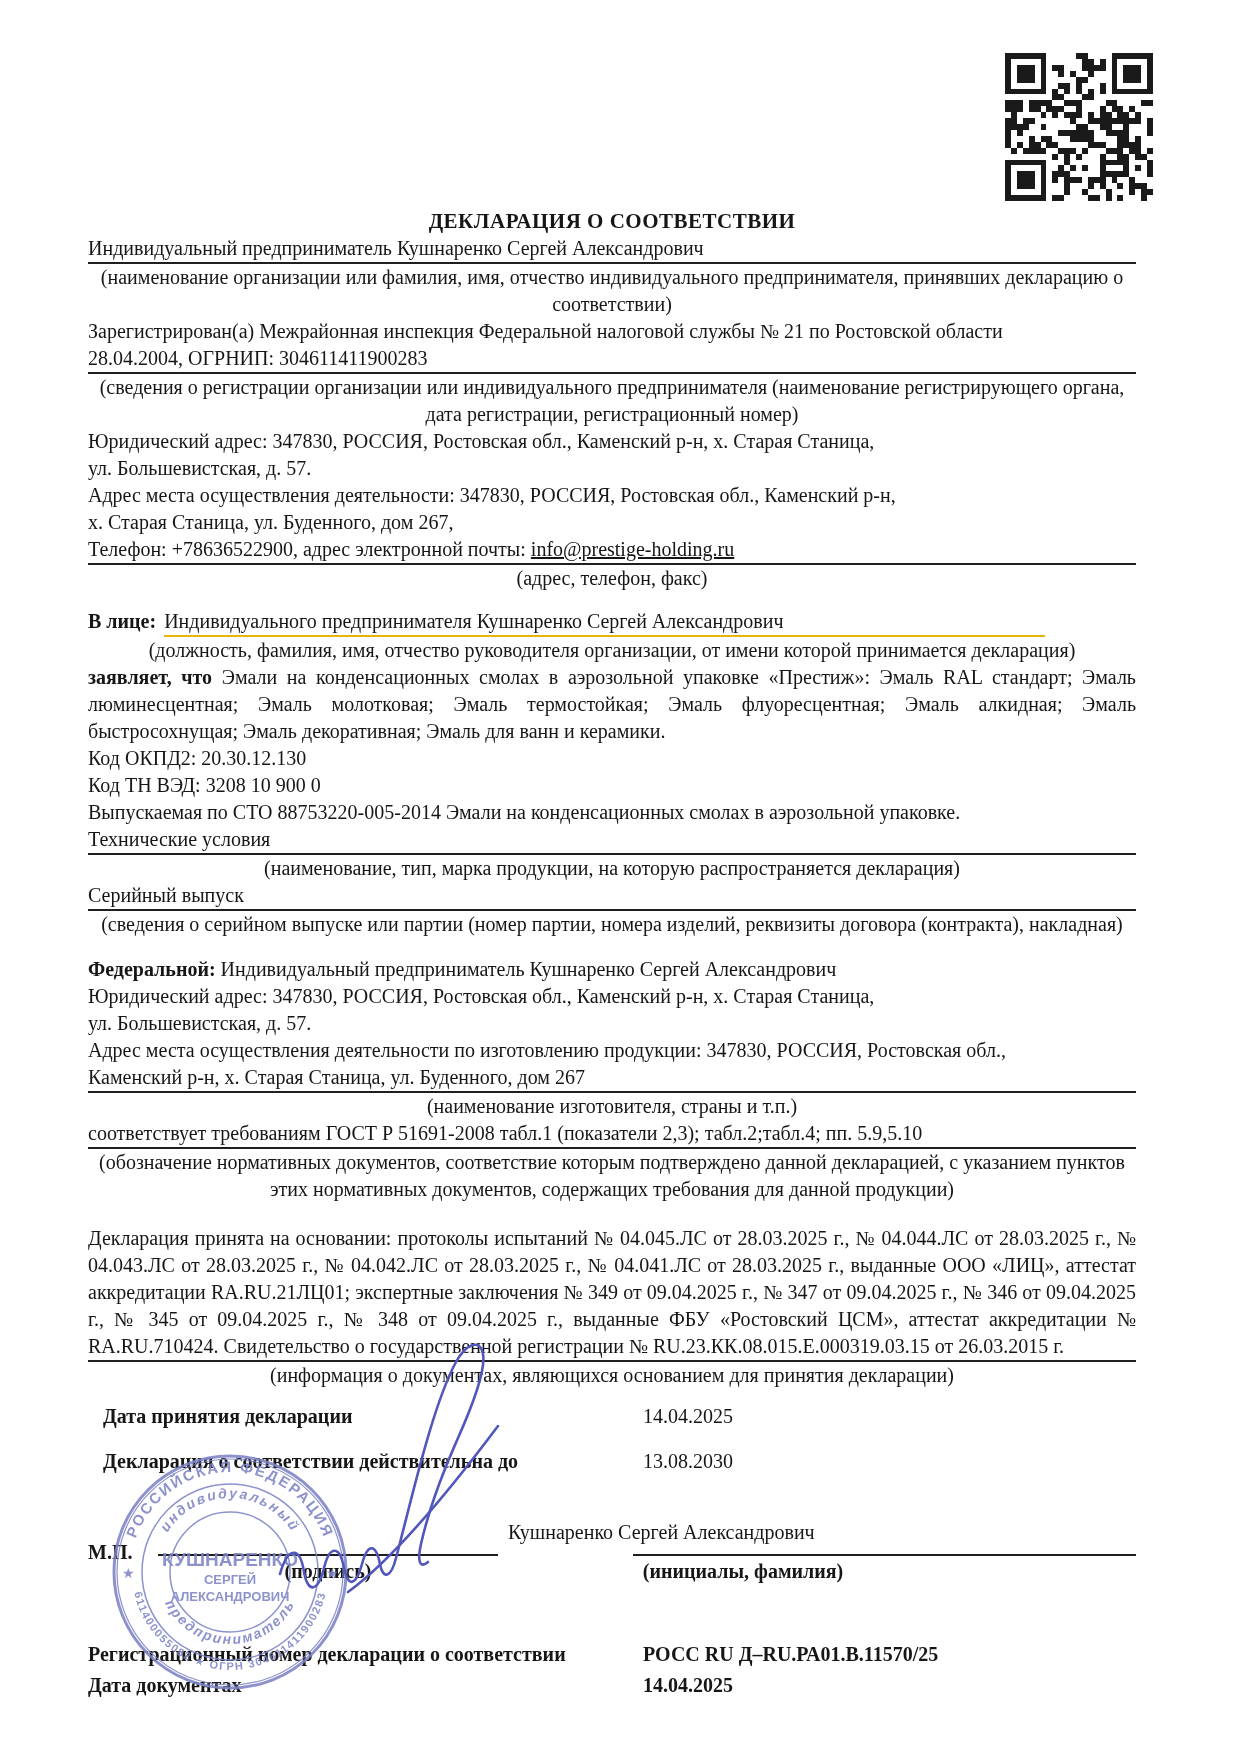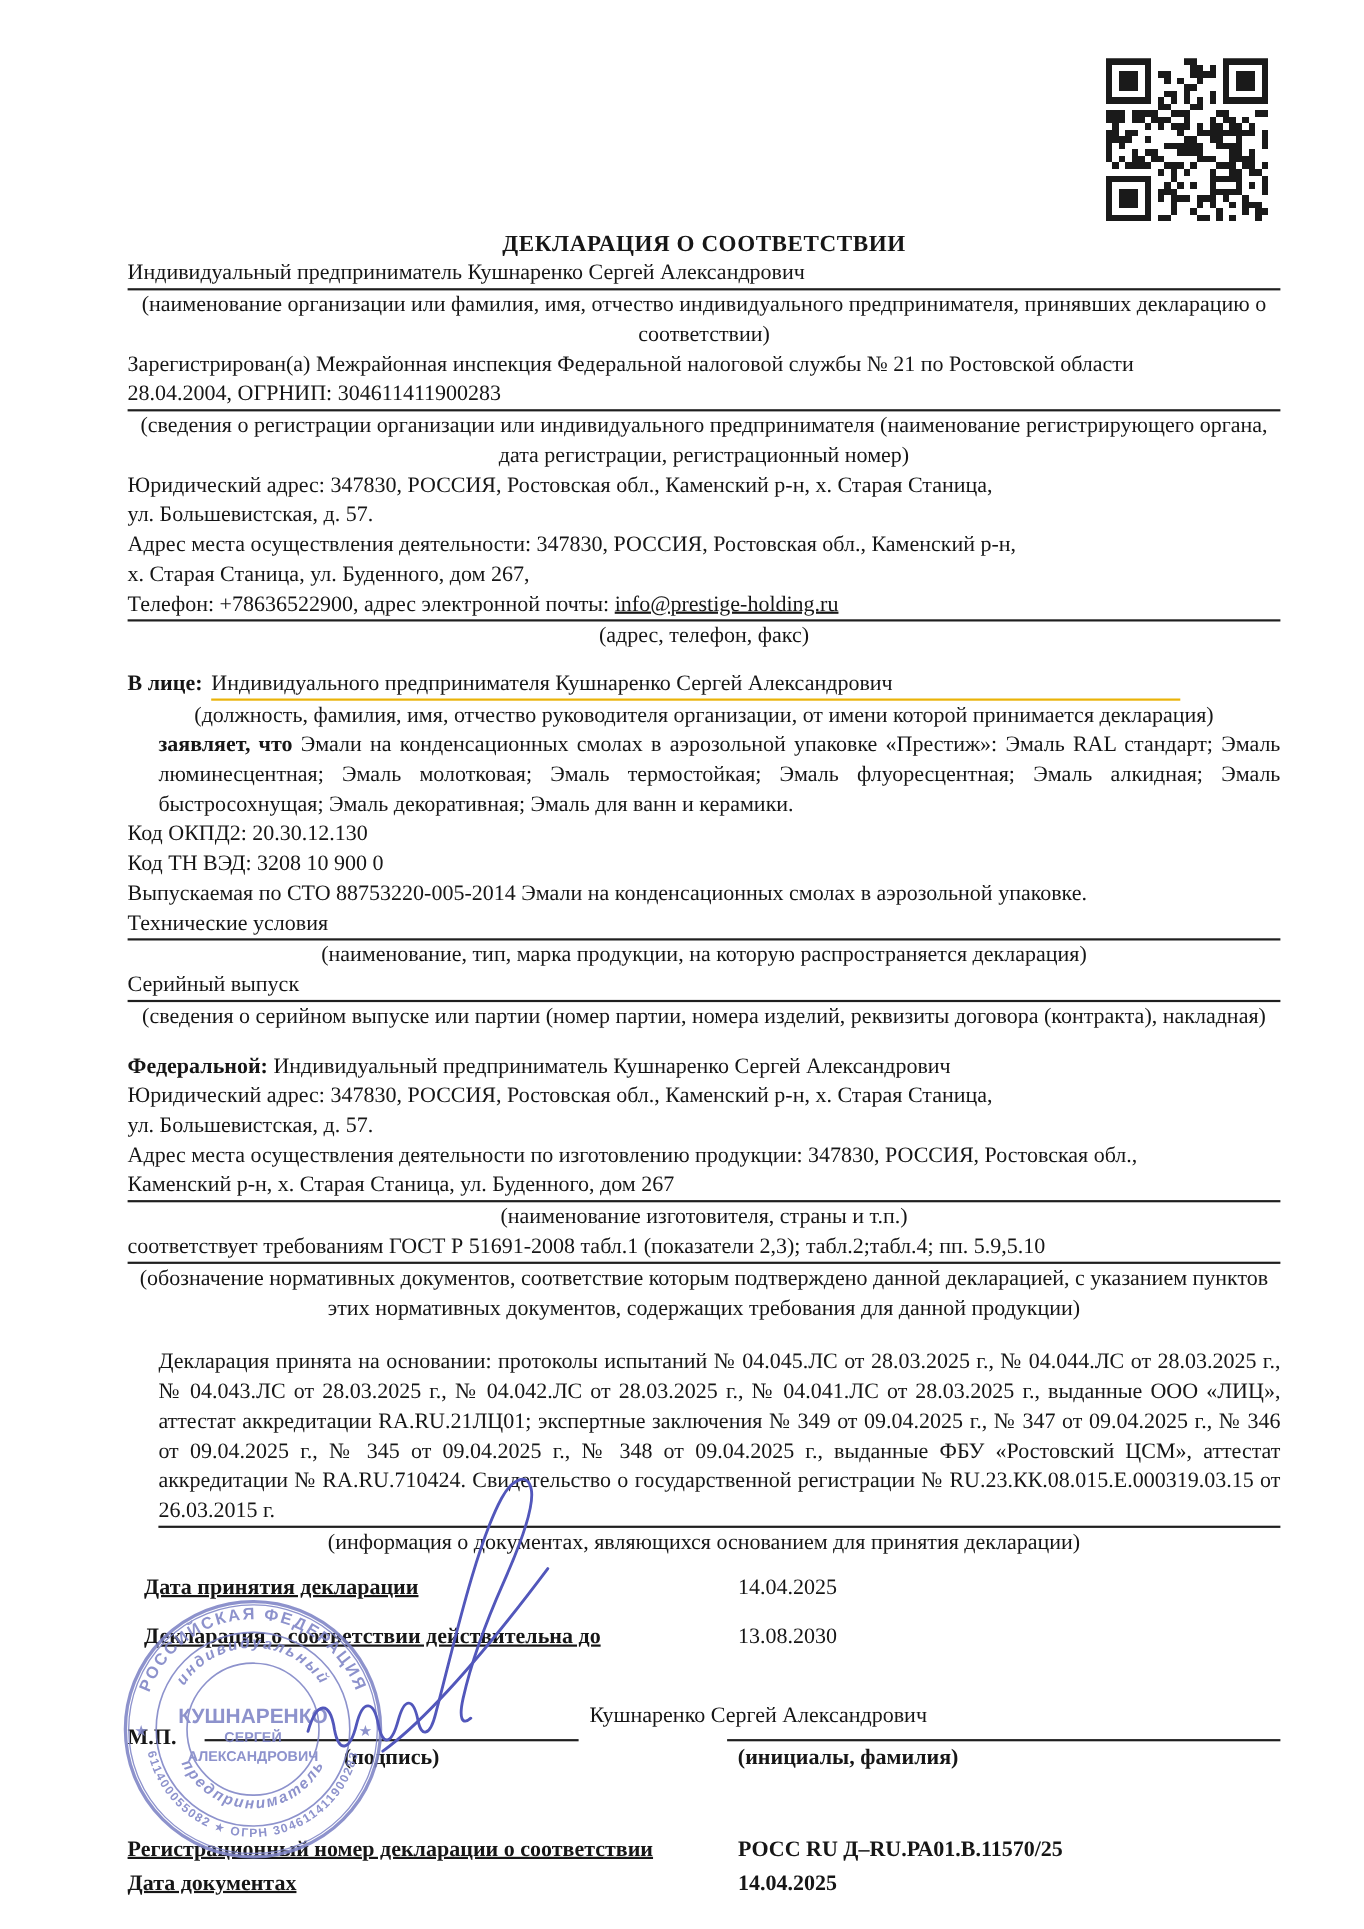--- a/index.html
+++ b/index.html
@@ -5,7 +5,7 @@
   html,body{margin:0;padding:0;background:#e8e8e8;}
   .page{position:relative;width:1240px;height:1754px;background:#ffffff;margin:0 auto;overflow:hidden;
         font-family:"Liberation Serif","DejaVu Serif",serif;color:#161616;}
-  .doc{position:absolute;left:116px;top:0;width:1048px;padding-top:208px;font-size:20px;line-height:27px;}
+  .doc{position:absolute;left:88px;top:0;width:1048px;padding-top:208px;font-size:20px;line-height:27px;}
   .title{text-align:center;font-weight:bold;font-size:21px;letter-spacing:.5px;}
   .rule{border-bottom:2px solid #1f1f1f;}
   .caption{text-align:center;}

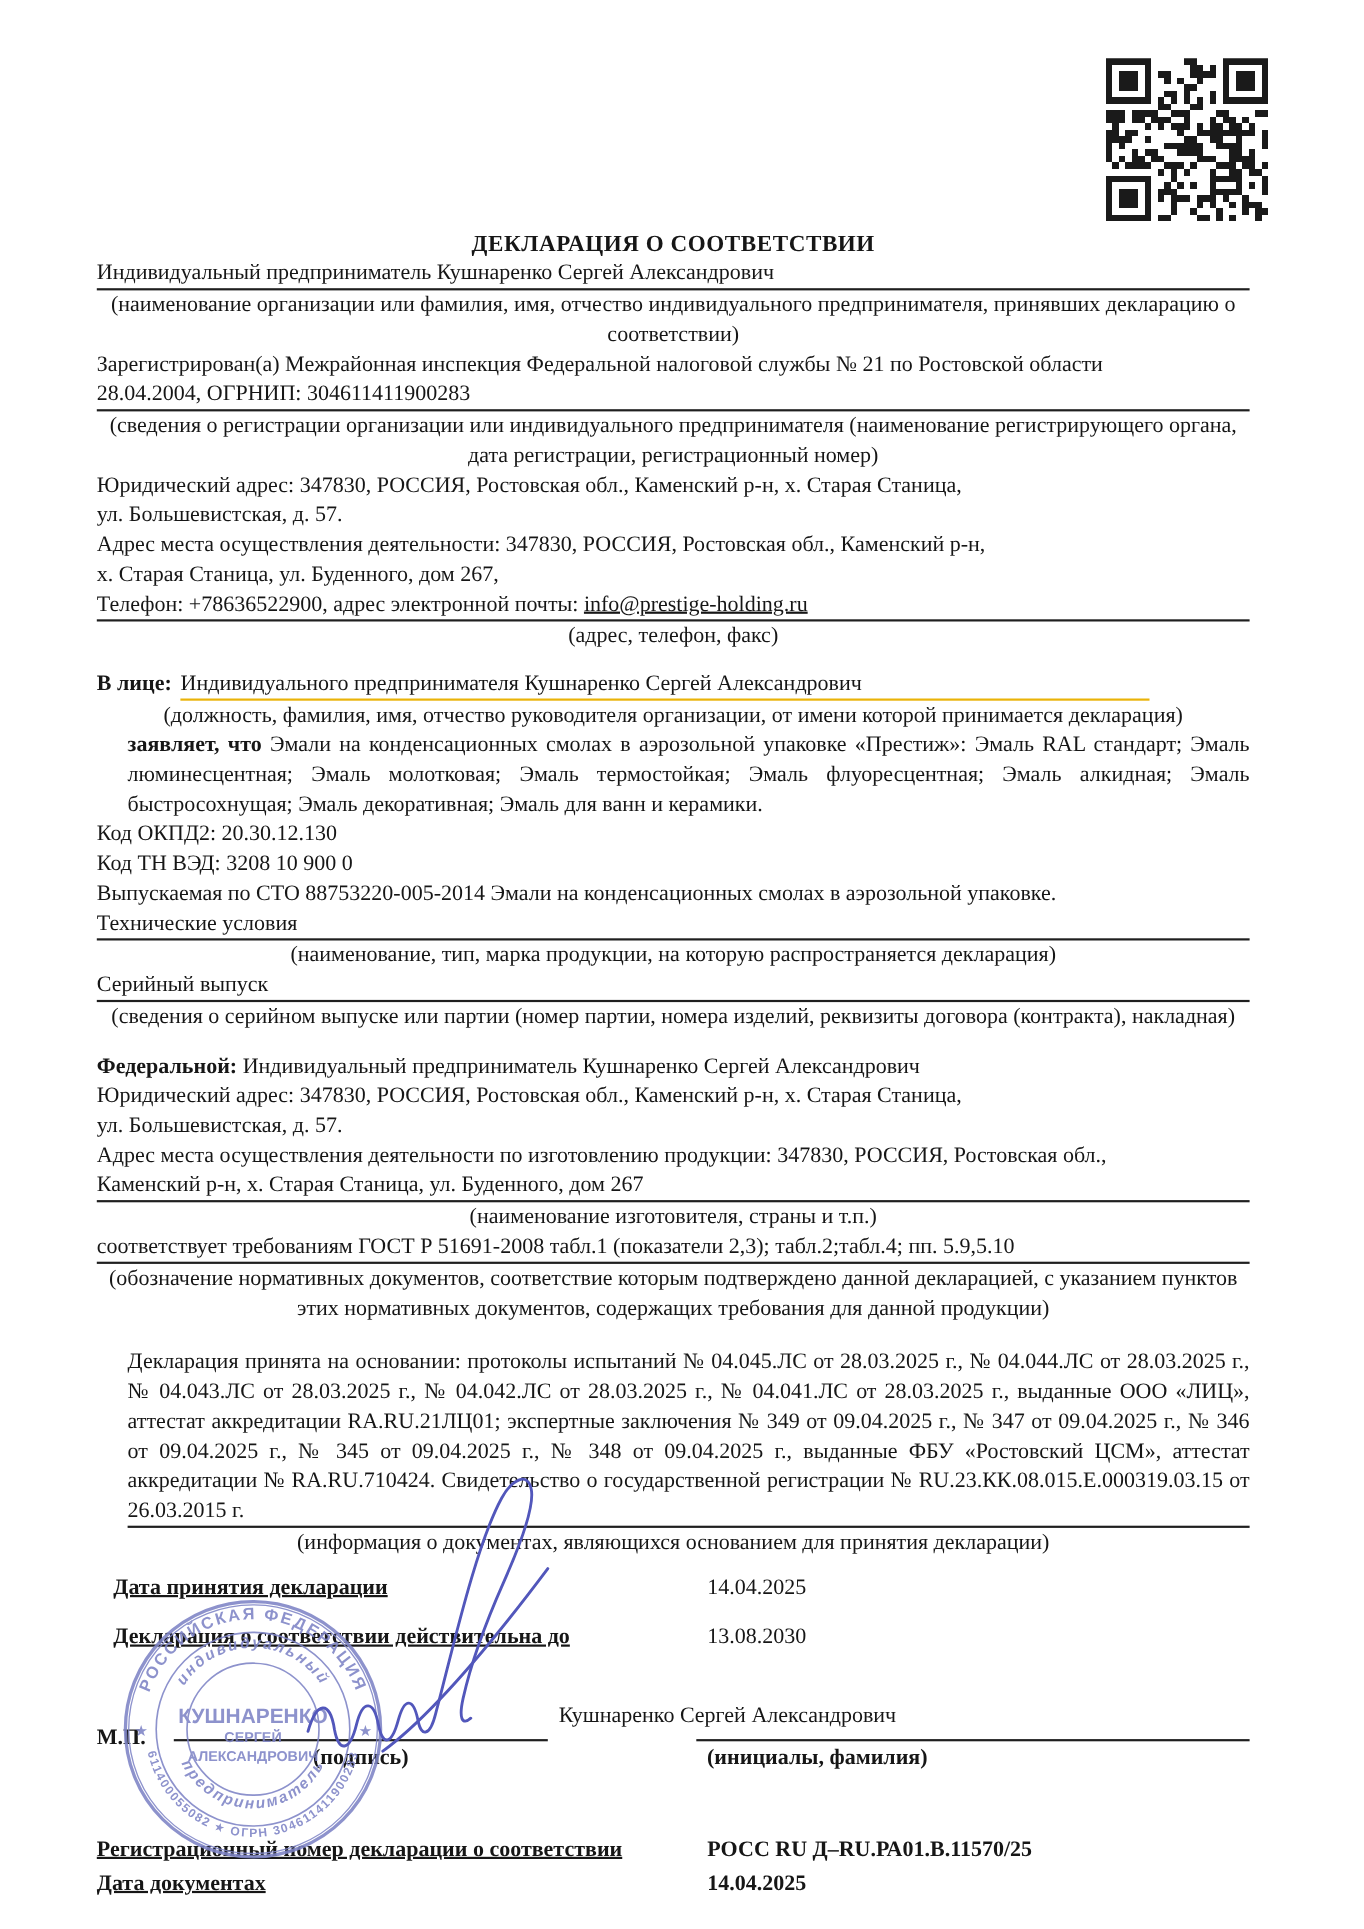--- a/index.html
+++ b/index.html
@@ -9,7 +9,7 @@
   .title{text-align:center;font-weight:bold;font-size:21px;letter-spacing:.5px;}
   .rule{border-bottom:2px solid #1f1f1f;}
   .caption{text-align:center;}
-  .just{text-align:justify;margin-left:28px;}
+  .just{text-align:justify;}
   b{font-weight:bold;}
   .email{text-decoration:underline;}
   .vlitse{display:flex;width:957px;margin-top:8px;}

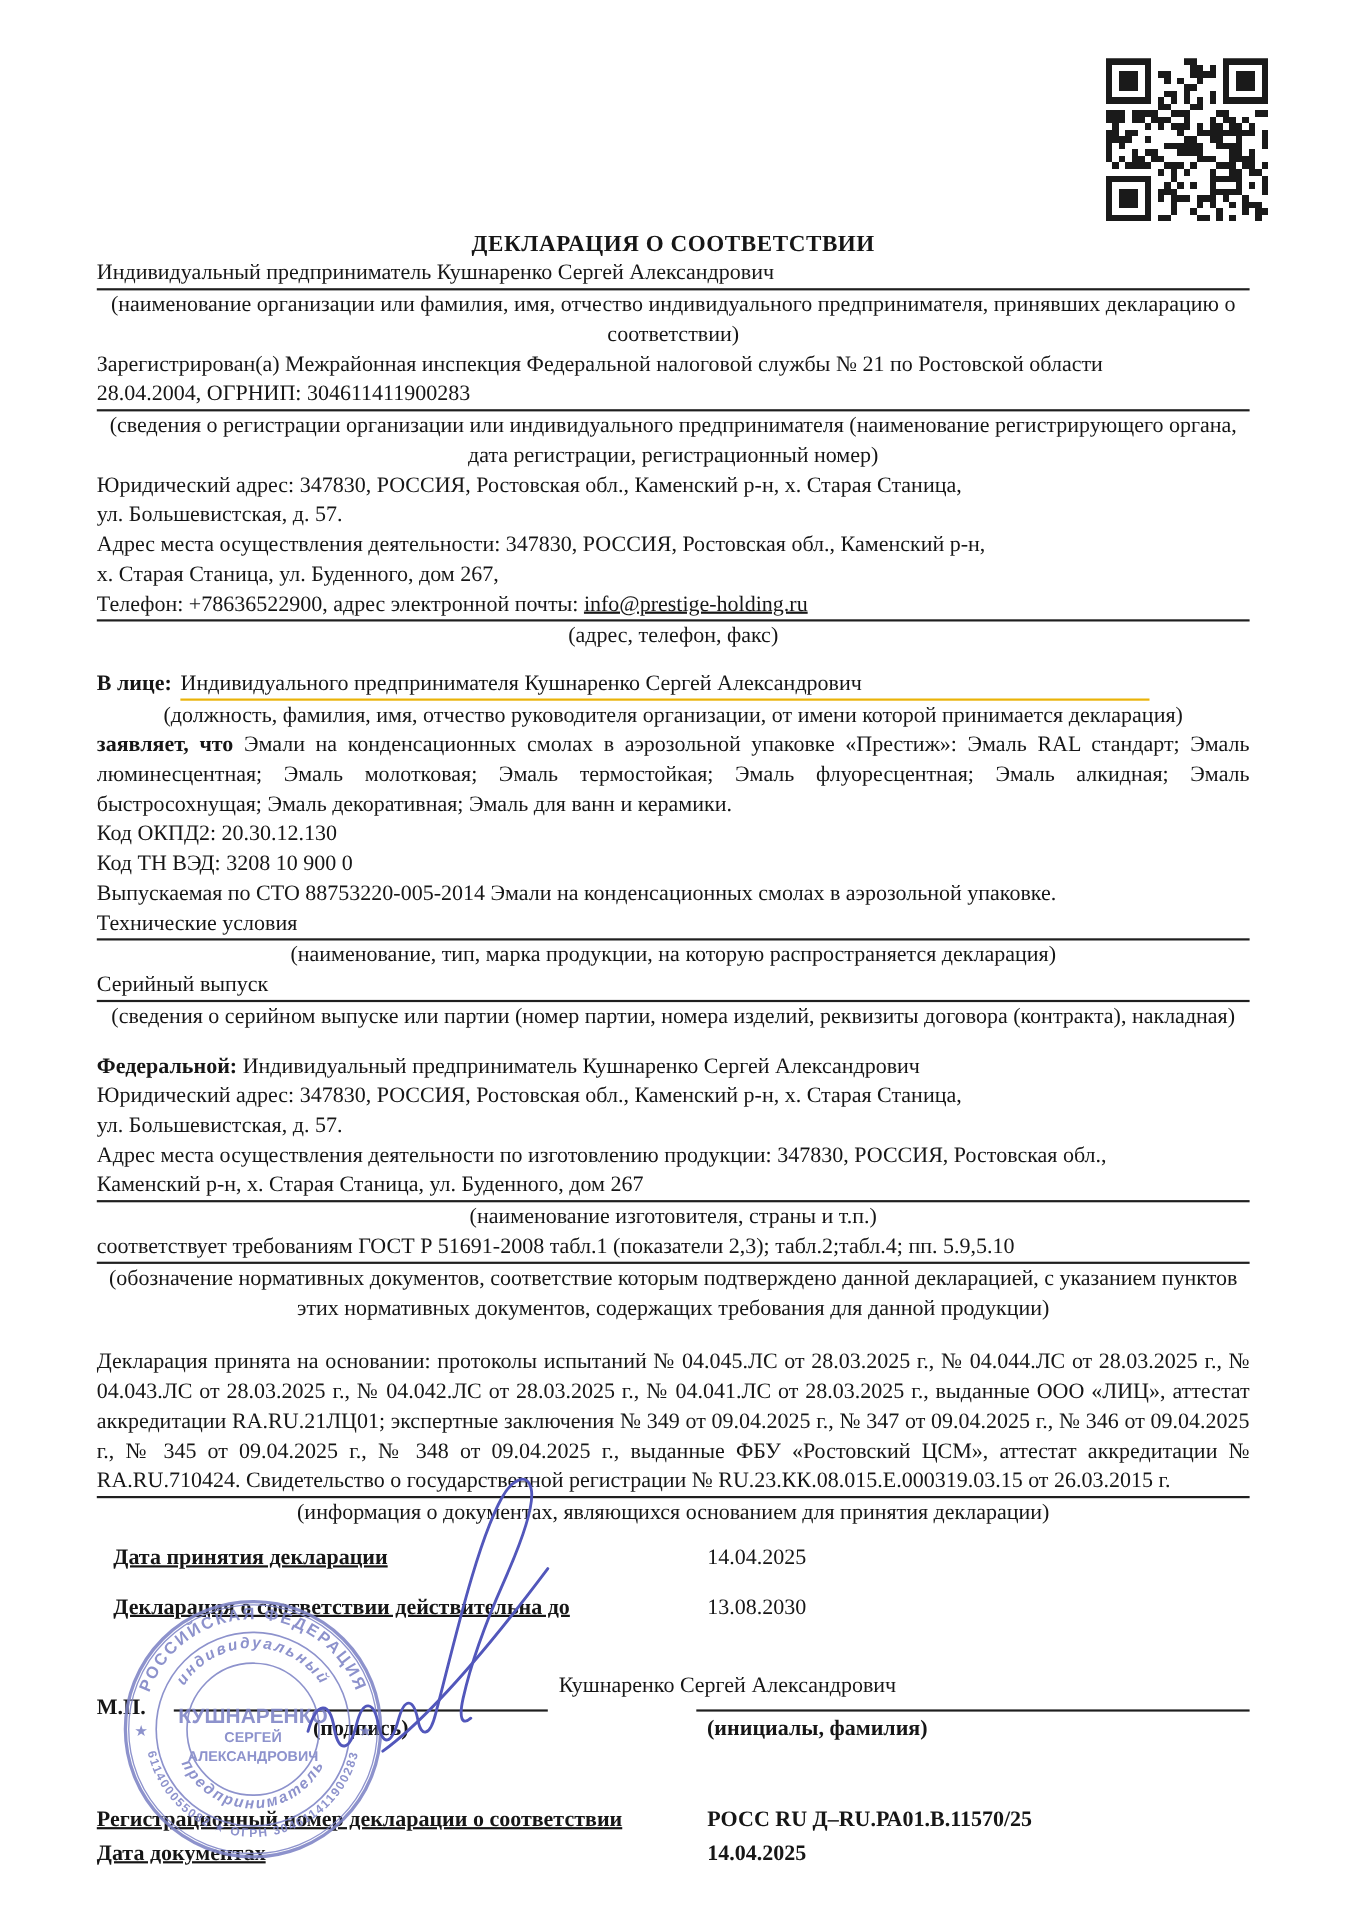--- a/index.html
+++ b/index.html
@@ -17,7 +17,7 @@
   .vlitse .val{flex:1;border-bottom:2px solid #eab308;}
   .gap8{height:8px;} .gap18{height:18px;} .gap22{height:22px;} .gap14{height:14px;} .gap38{height:38px;} .gap40{height:40px;}
   .row2{display:grid;grid-template-columns:555px 1fr;}
-  .row2 .lab{font-weight:bold;padding-left:15px;text-decoration:underline;}
+  .row2 .lab{font-weight:bold;padding-left:15px;}
   .rowgap{height:18px;}
   .reg .lab{padding-left:0;}
   .reg{font-weight:bold;}

